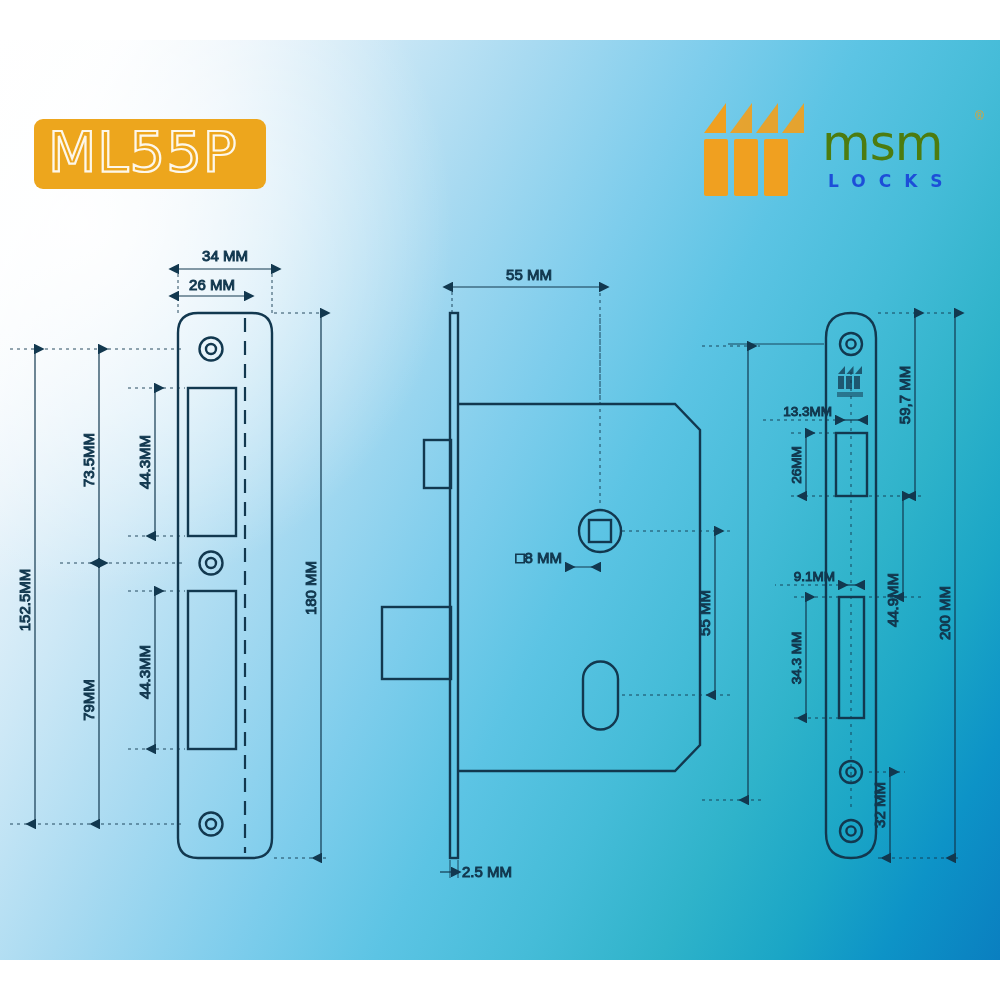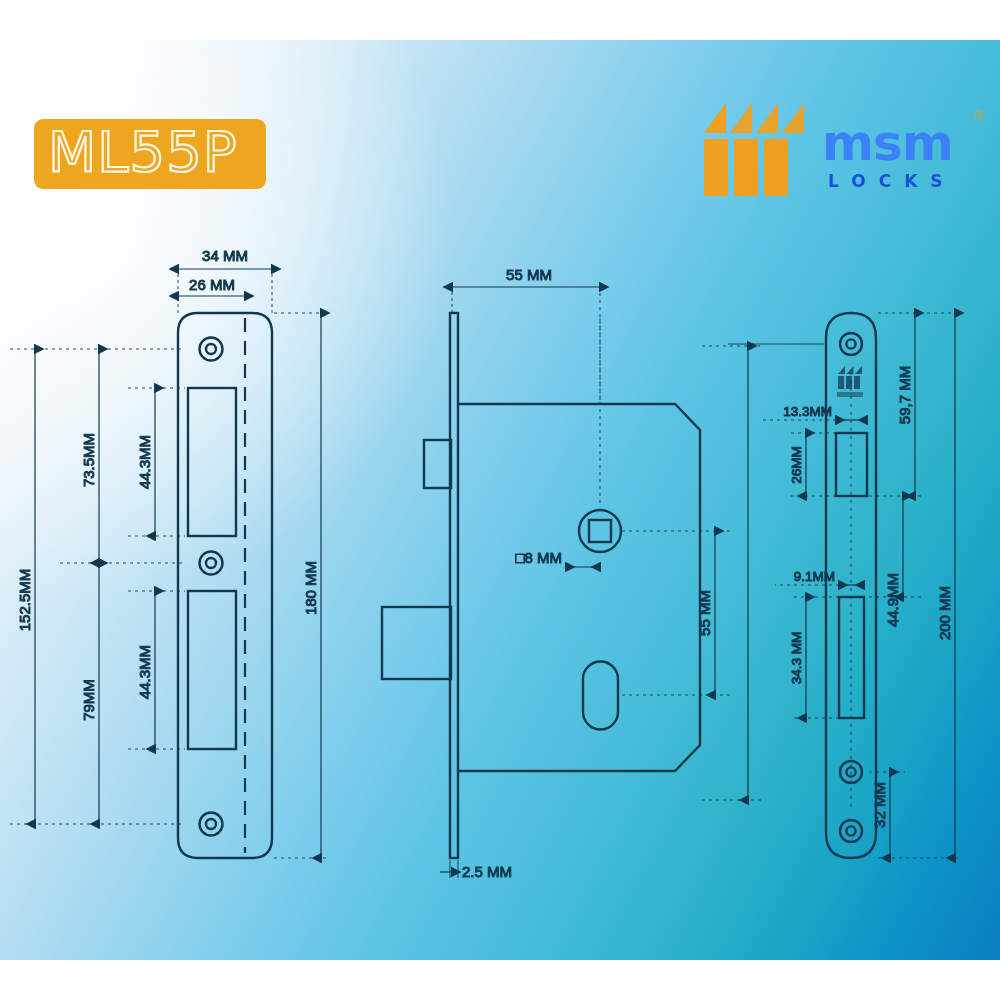--- a/index.html
+++ b/index.html
@@ -58,8 +58,8 @@
   .logo-word{
     position:absolute;left:122px;top:23px;
     font-family:"DejaVu Sans", sans-serif;
-    font-size:50px;line-height:50px;font-weight:700;
-    color:#3b82f6;letter-spacing:-1px;
+    font-size:50px;line-height:50px;font-weight:400;
+    color:#4d7c0f;letter-spacing:-1px;
   }
   .logo-sub{
     position:absolute;left:128px;top:76px;

